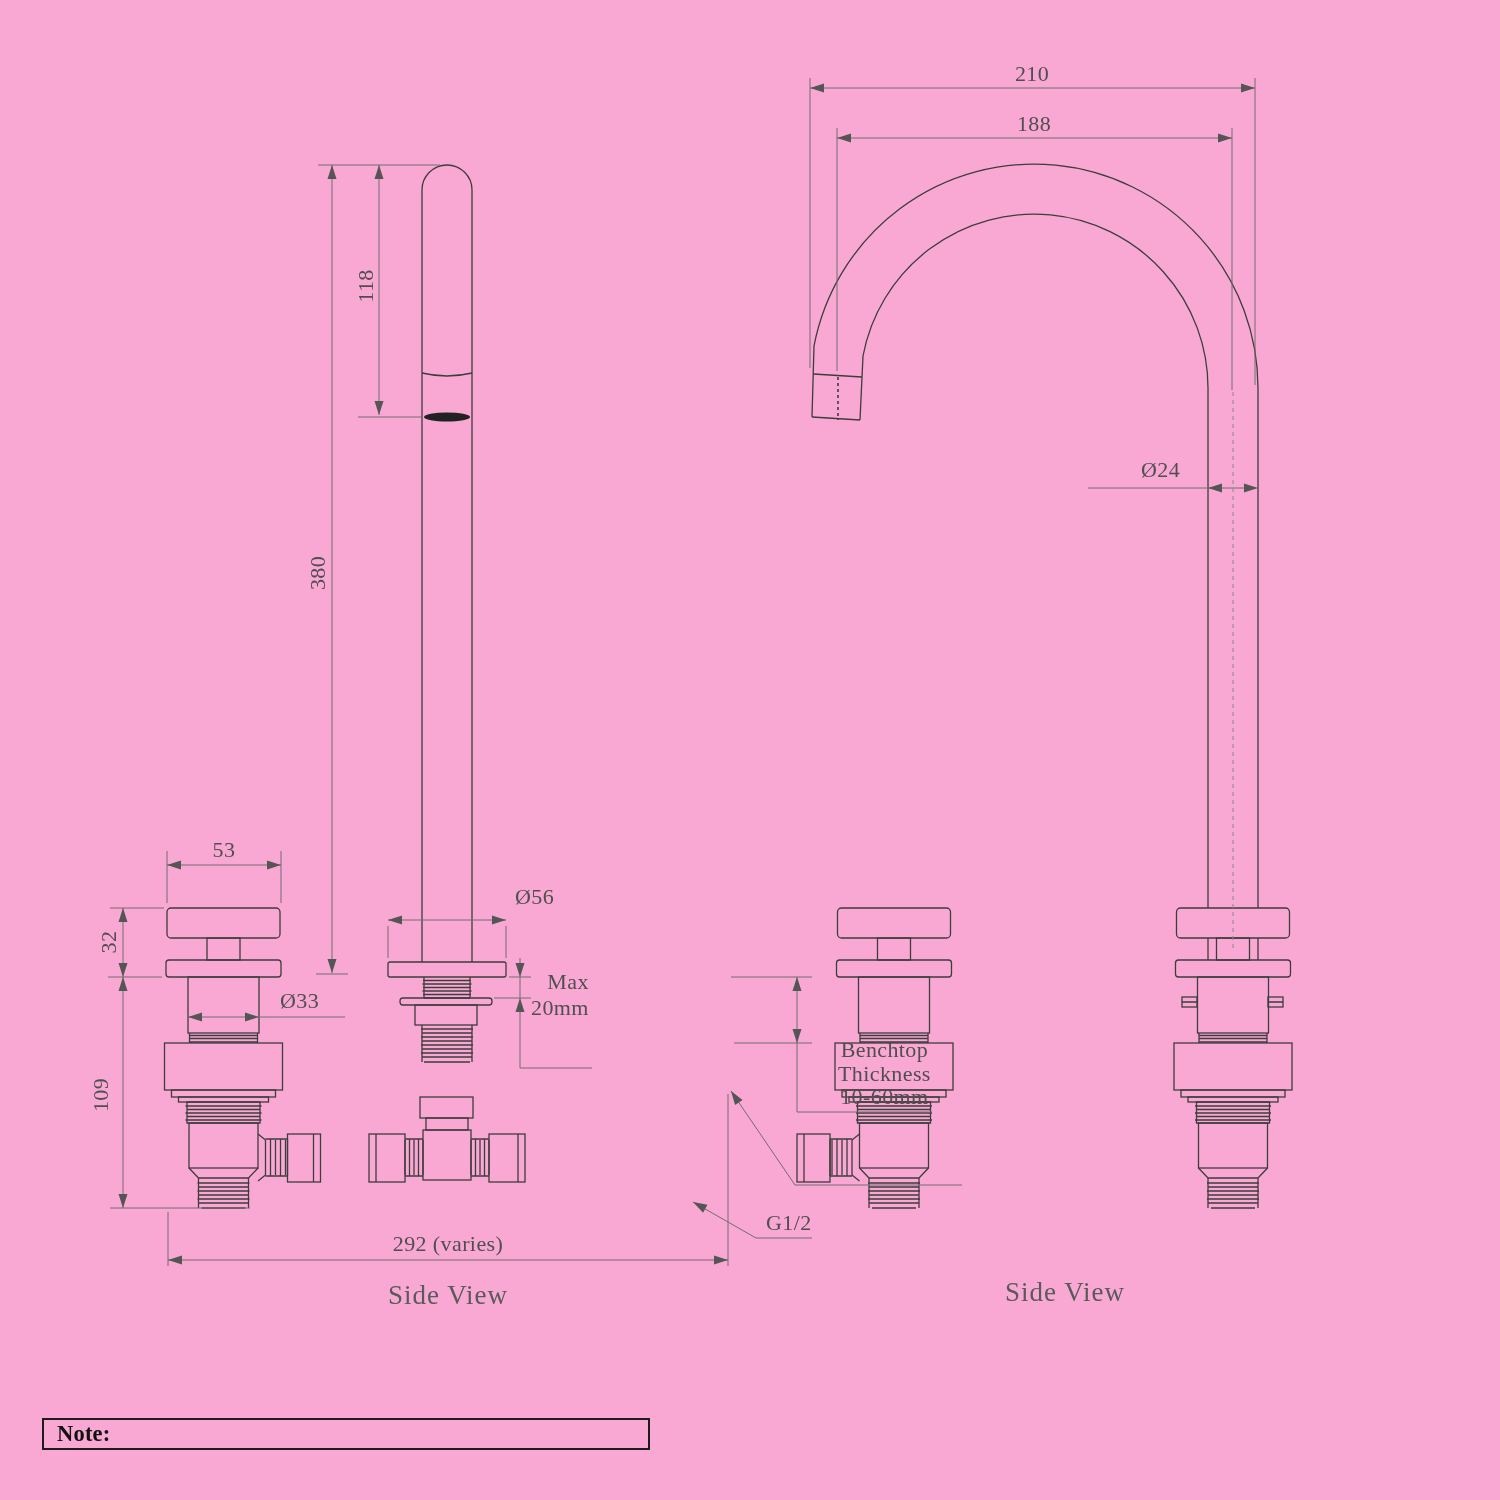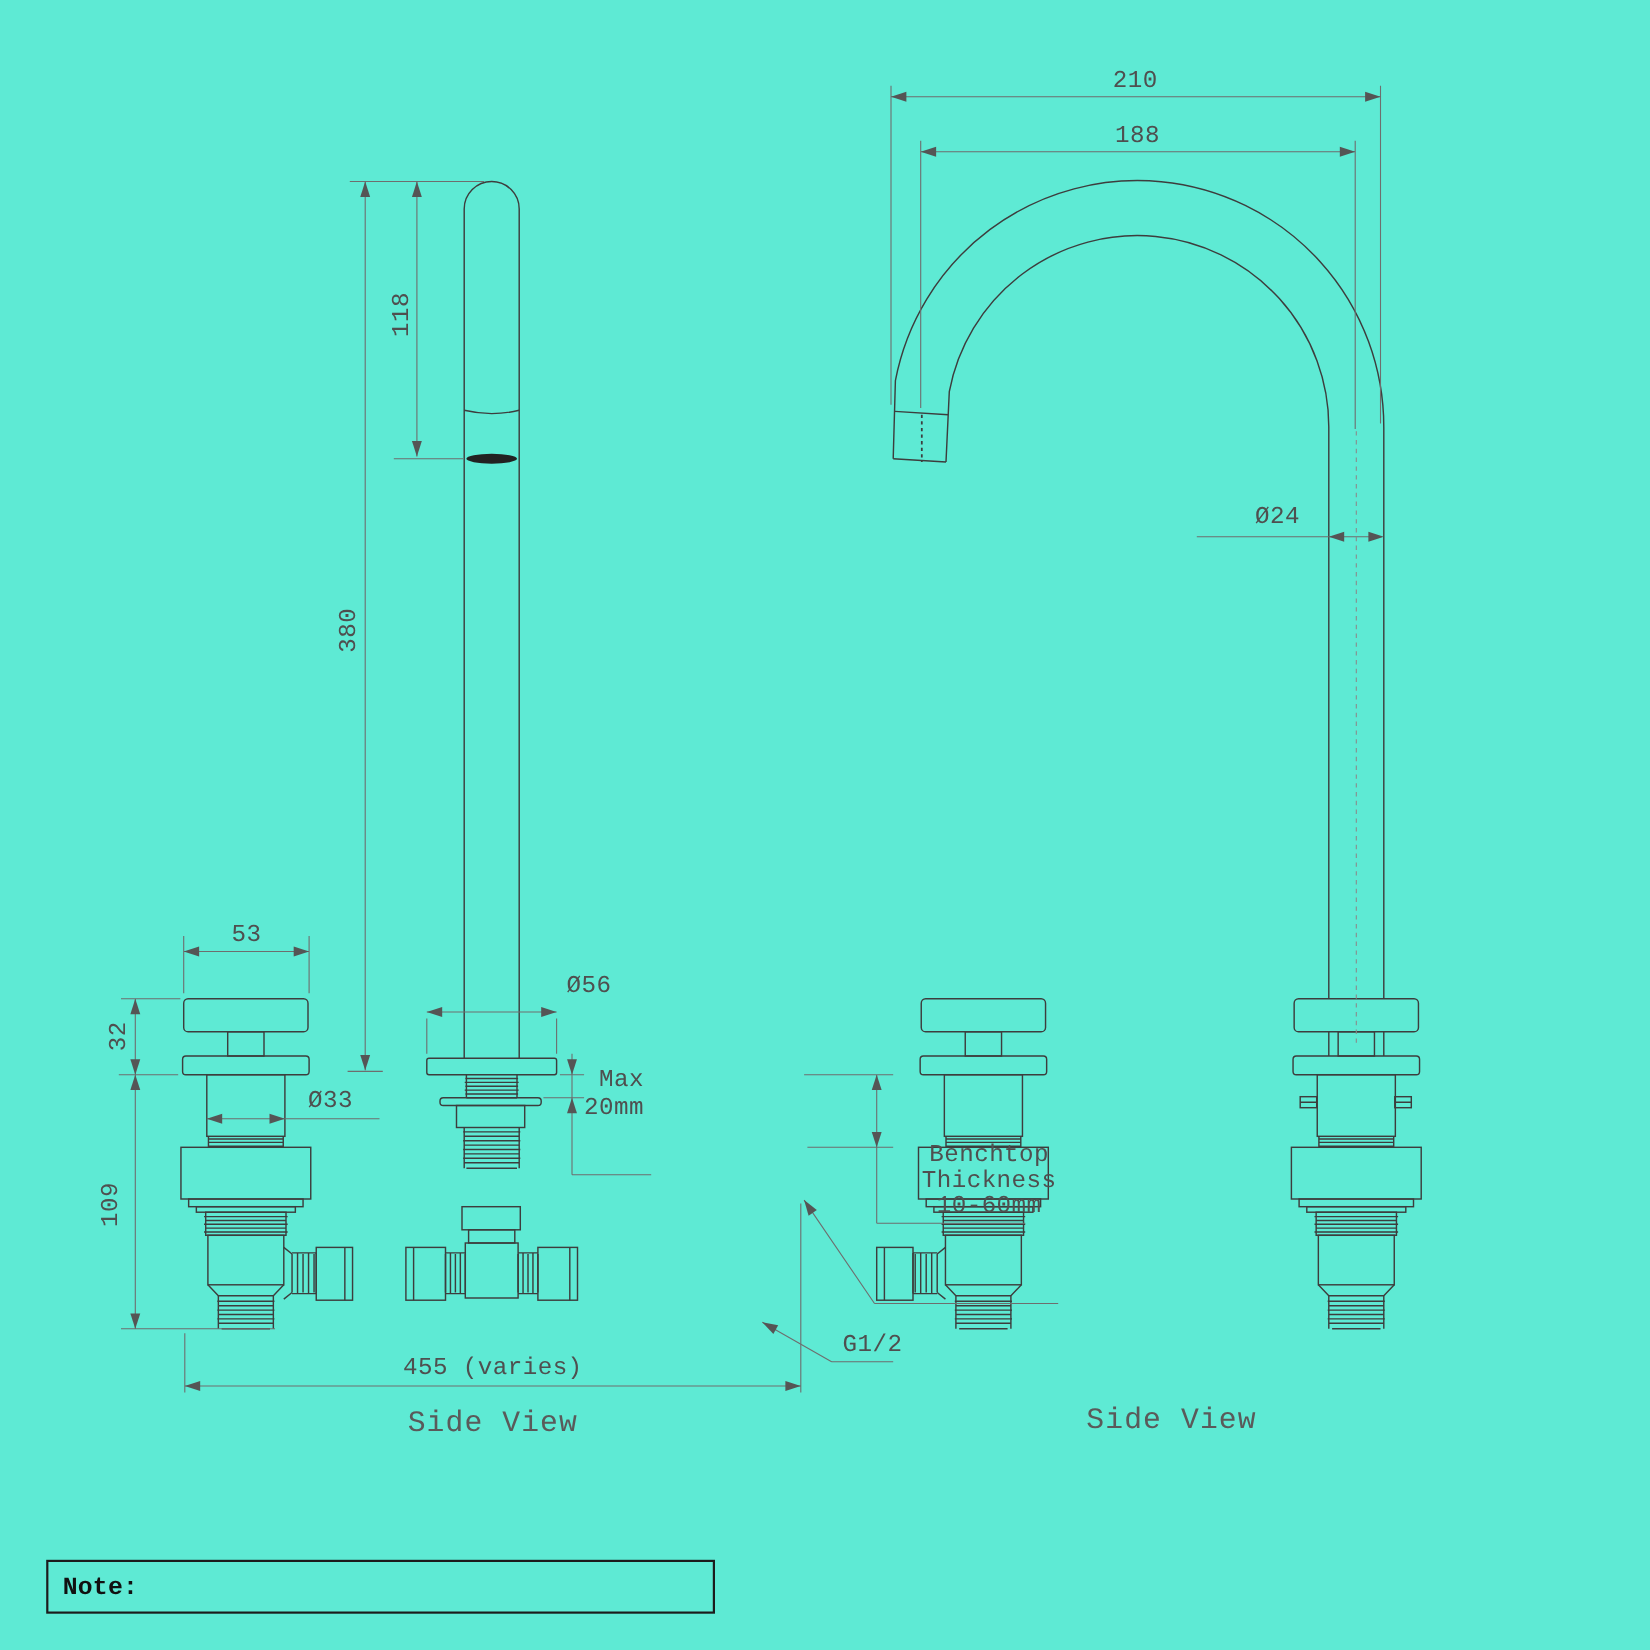--- a/index.html
+++ b/index.html
@@ -4,8 +4,8 @@
 <style>
   html,body{margin:0;padding:0;background:#ffffff;}
   .canvas{
-    position:relative;width:1500px;height:1500px;background:#5eead4;overflow:hidden;
-    font-family:Liberation Mono, monospace;
+    position:relative;width:1500px;height:1500px;background:#f9a8d4;overflow:hidden;
+    font-family:Liberation Serif, serif;
   }
   svg.drawing{position:absolute;left:0;top:0;}
   .lbl{

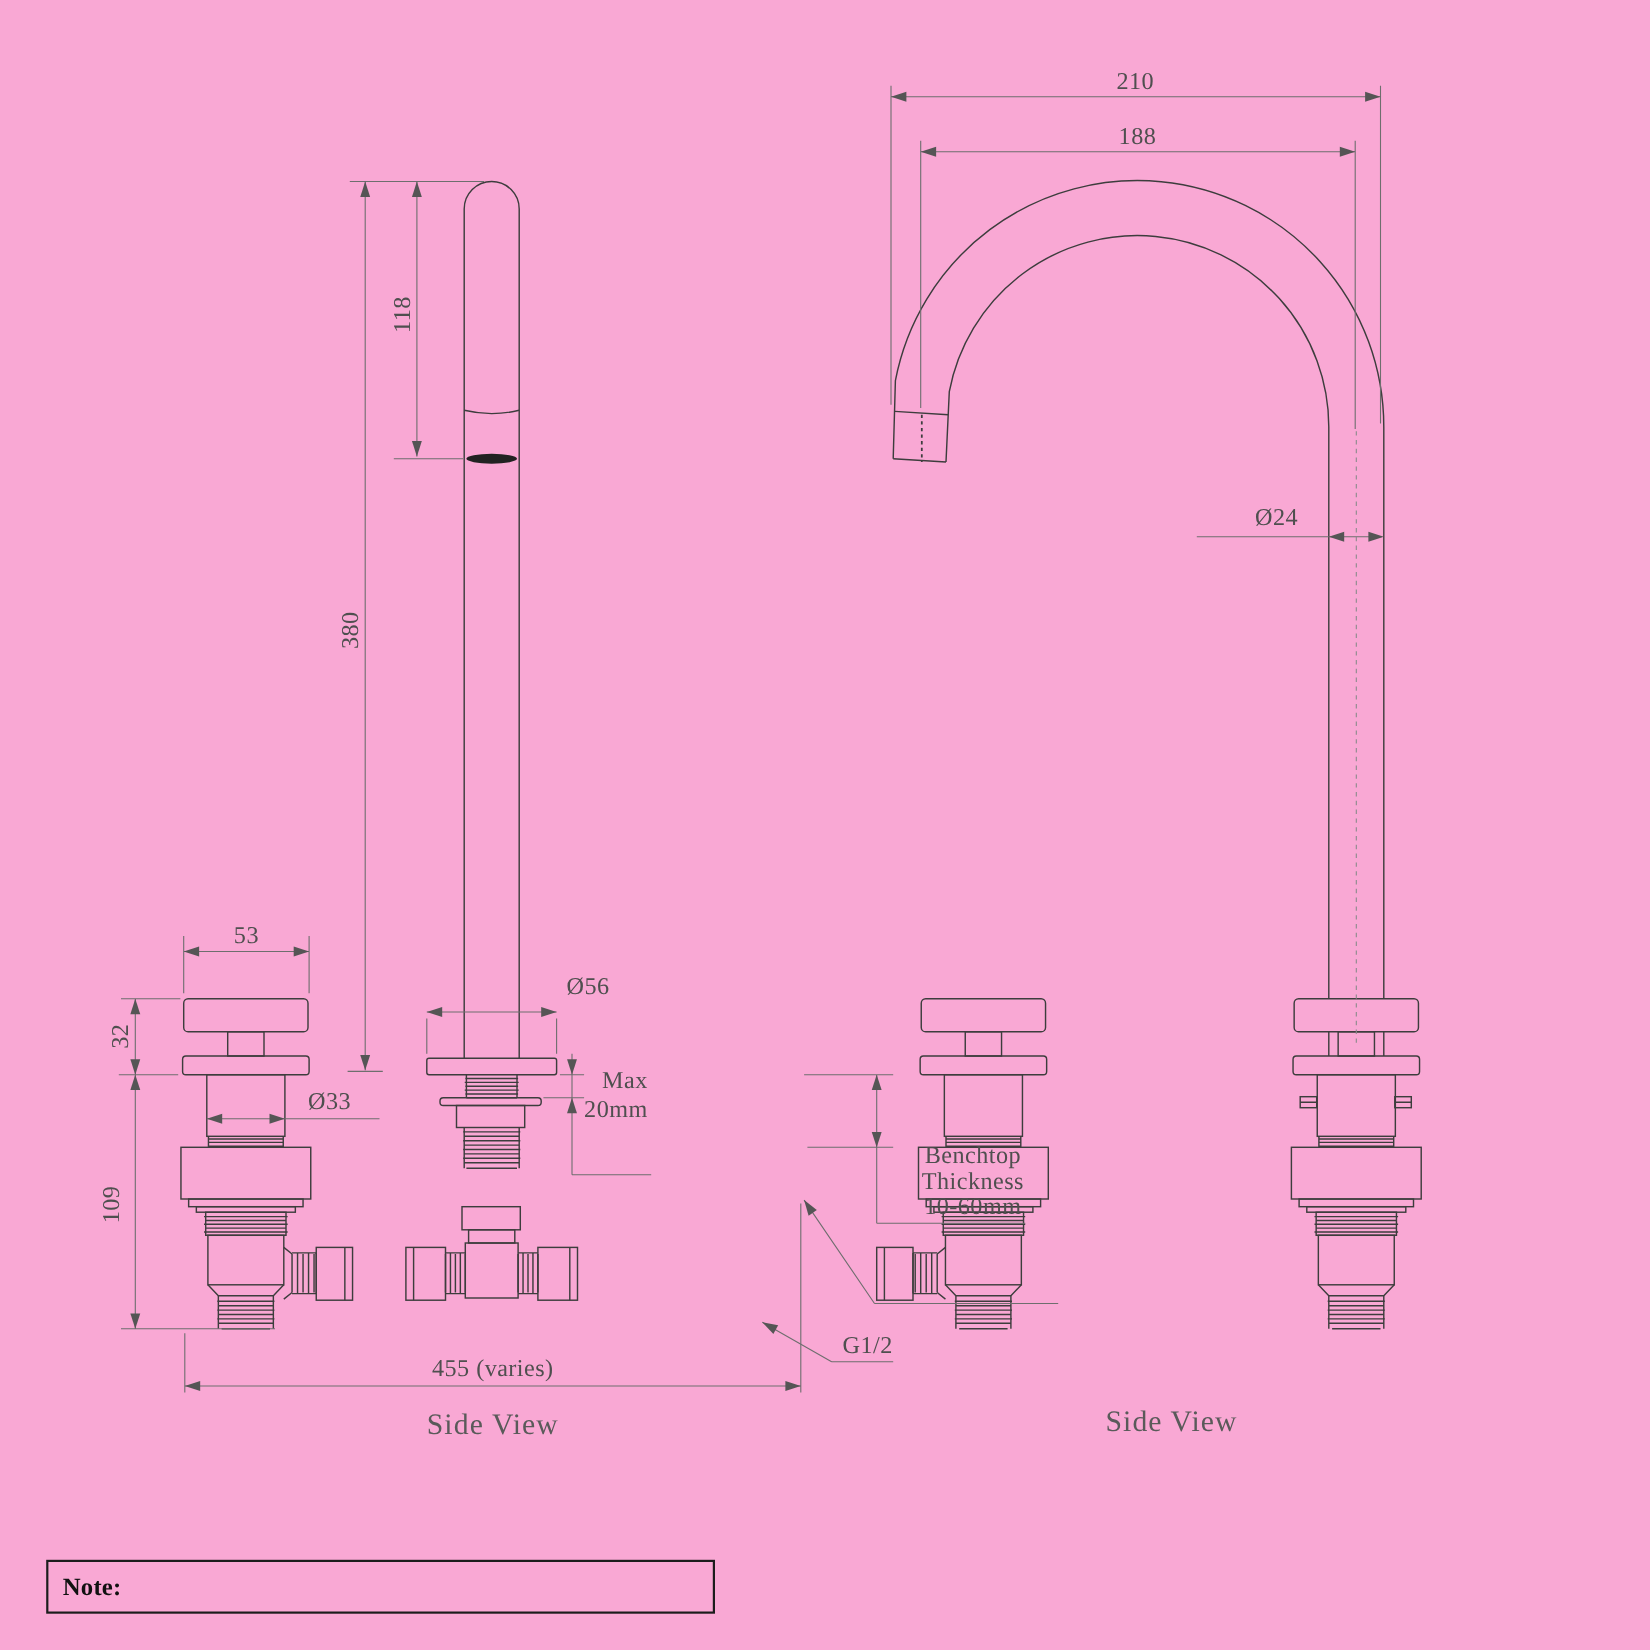--- a/index.html
+++ b/index.html
@@ -191,7 +191,7 @@
 
 
   <div class="lbl" style="left:766px;top:1211px;">G1/2</div>
-  <div class="lbl center" style="left:448px;top:1232px;">455 (varies)</div>
+  <div class="lbl center" style="left:448px;top:1232px;">292 (varies)</div>
 
   <div class="view-label" style="left:448px;top:1280px;">Side View</div>
   <div class="view-label" style="left:1053px;top:1277px;margin-left:12px;">Side View</div>

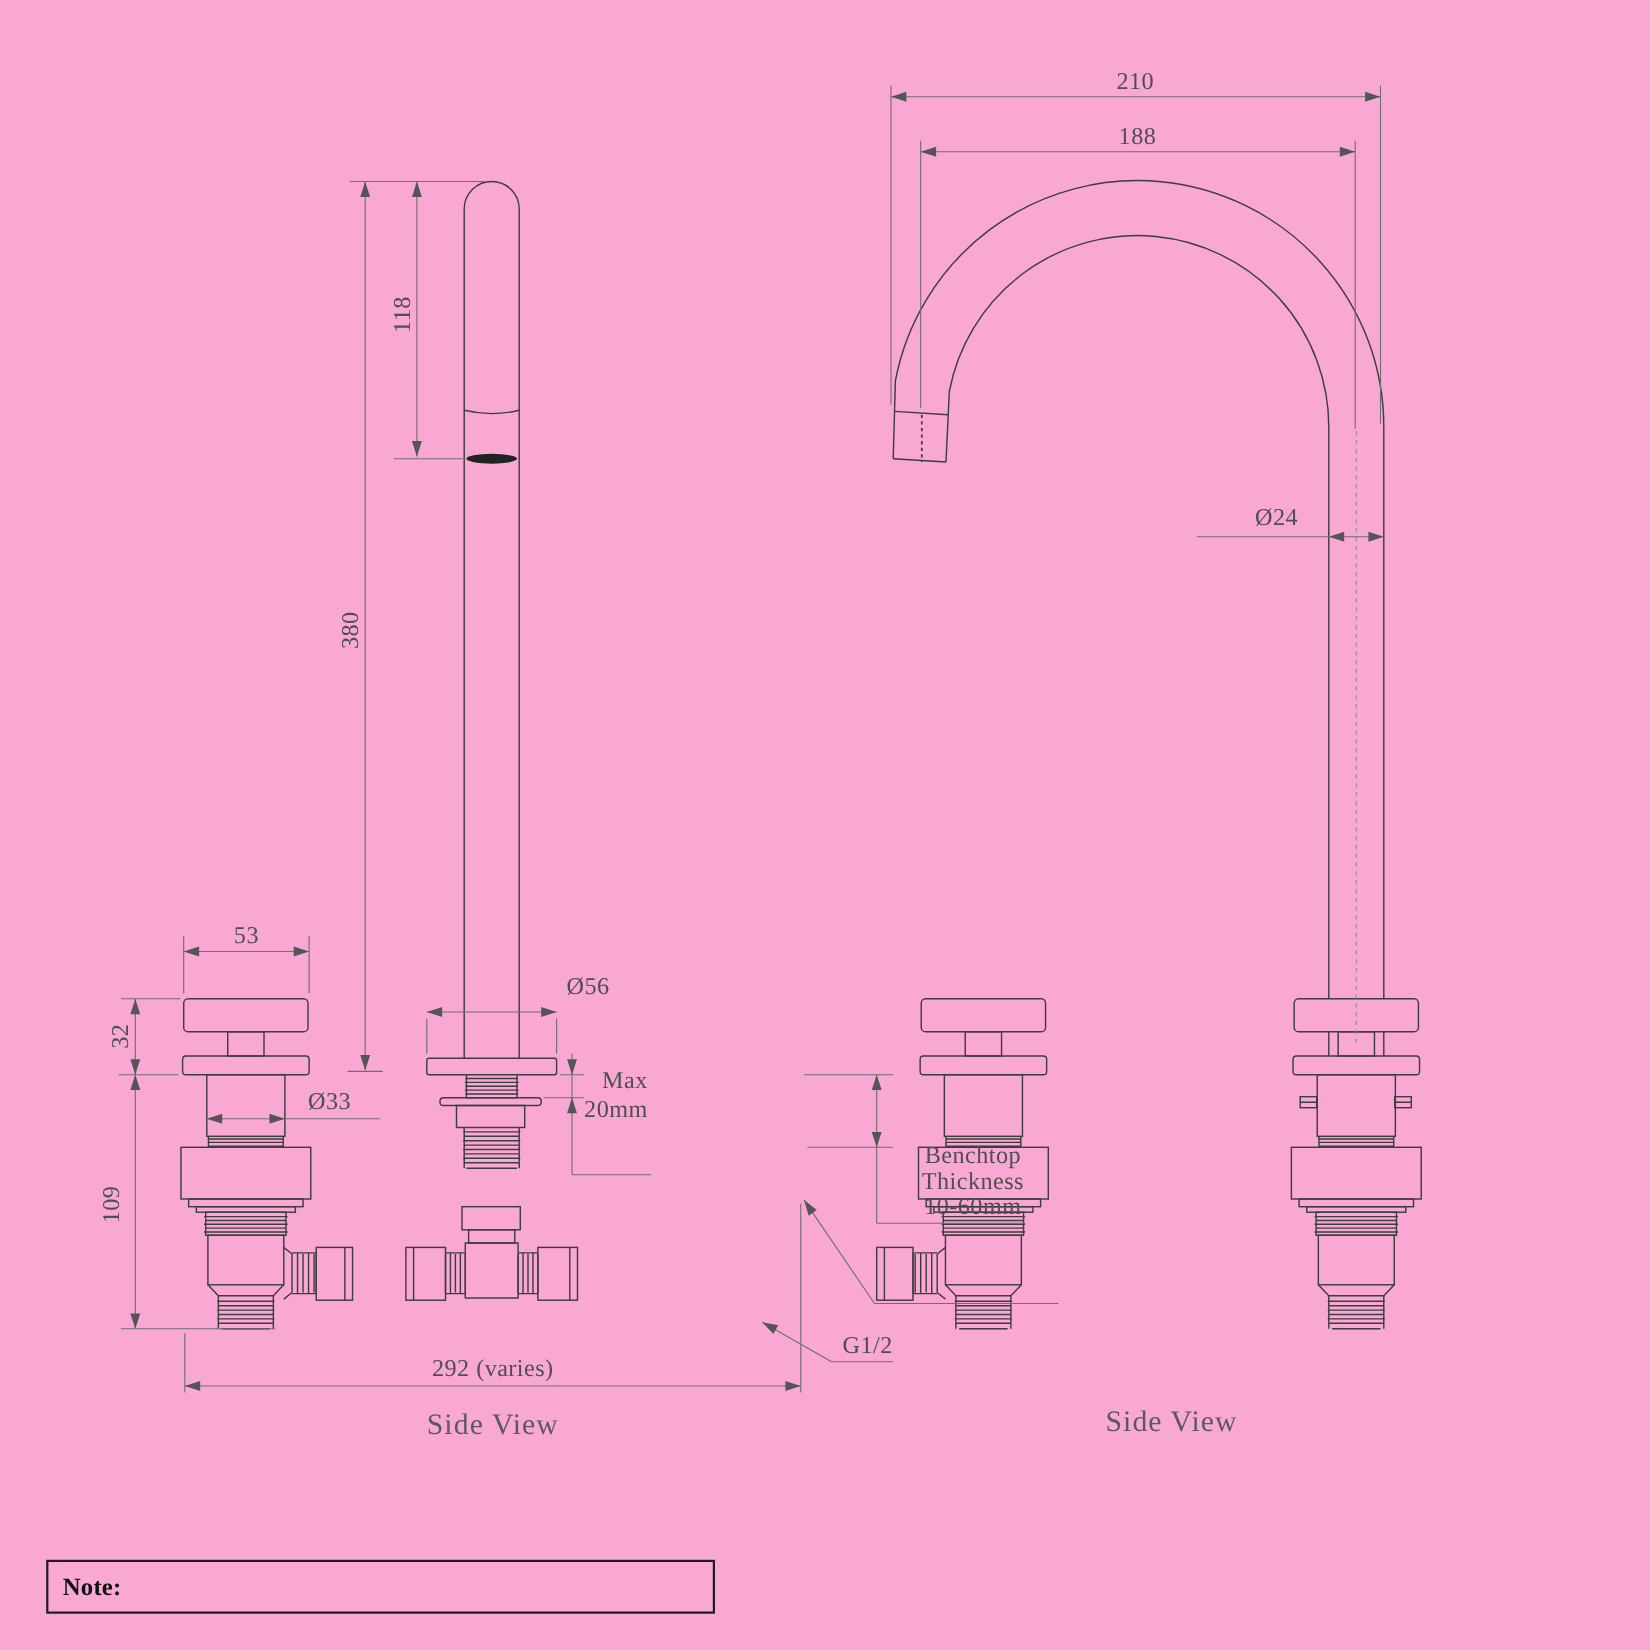--- a/index.html
+++ b/index.html
@@ -20,7 +20,7 @@
     transform:translateX(-50%);white-space:nowrap;
   }
   .note-box{
-    position:absolute;left:42px;top:1418px;width:608px;height:49px;
+    position:absolute;left:42px;top:1418px;width:608px;height:32px;
     border:2px solid #1c1c1c;display:flex;align-items:center;
     font-size:22.5px;color:#111;white-space:nowrap;padding-left:13px;box-sizing:border-box;gap:44px;
   }

